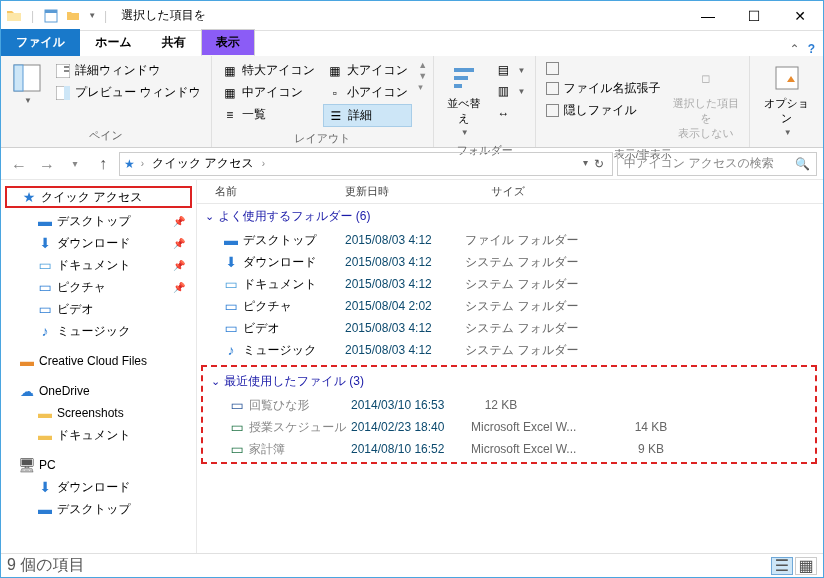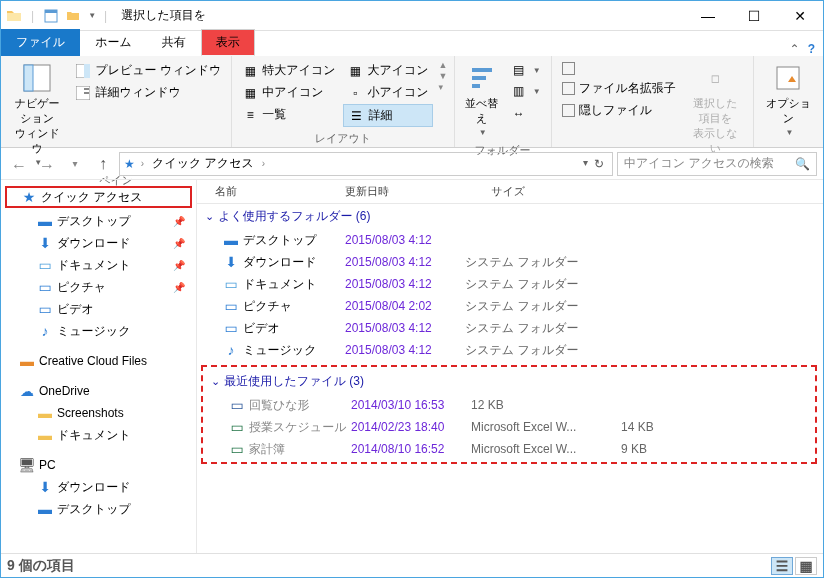--- a/index.html
+++ b/index.html
@@ -17,7 +17,7 @@
 
 
 .tabstrip { height: 25px; display: flex; align-items: flex-end; background: #fff; }
-.tab { padding: 4px 14px; font-size: 12px; border: 1px solid transparent; cursor: default; }
+.tab { padding: 4px 14px; font-size: 12px; border: 1px solid transparent; cursor: default; font-weight: bold; }
 .tab.file { background: #1979ca; color: #fff; }
 .tab.active { border: 1px solid #d0d0d0; border-bottom: 1px solid #f5f5f5; background: #ef4444; }
 .tabstrip-spacer { flex: 1; }

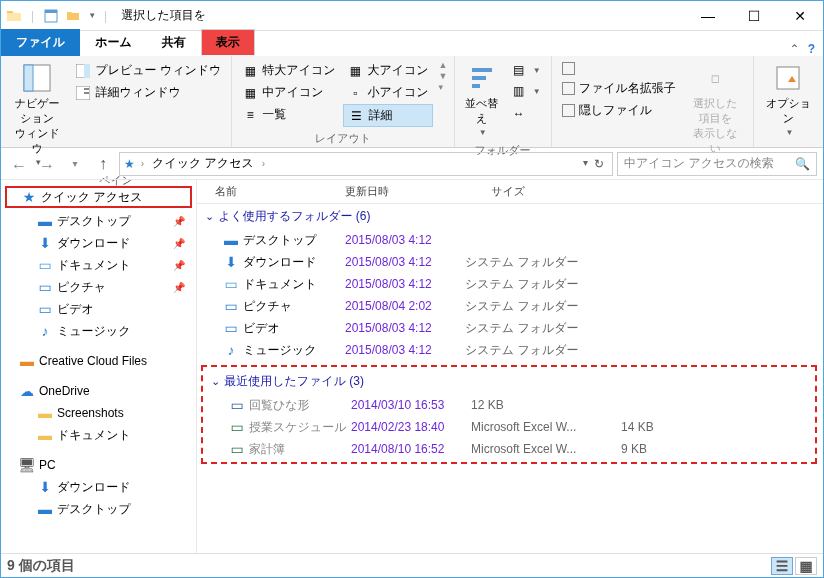--- a/index.html
+++ b/index.html
@@ -19,7 +19,7 @@
 .tabstrip { height: 25px; display: flex; align-items: flex-end; background: #fff; }
 .tab { padding: 4px 14px; font-size: 12px; border: 1px solid transparent; cursor: default; font-weight: bold; }
 .tab.file { background: #1979ca; color: #fff; }
-.tab.active { border: 1px solid #d0d0d0; border-bottom: 1px solid #f5f5f5; background: #ef4444; }
+.tab.active { border: 1px solid #d0d0d0; border-bottom: 1px solid #f5f5f5; background: #8b5cf6; }
 .tabstrip-spacer { flex: 1; }
 .tabstrip-right { display: flex; align-items: center; gap: 8px; padding-right: 8px; }
 

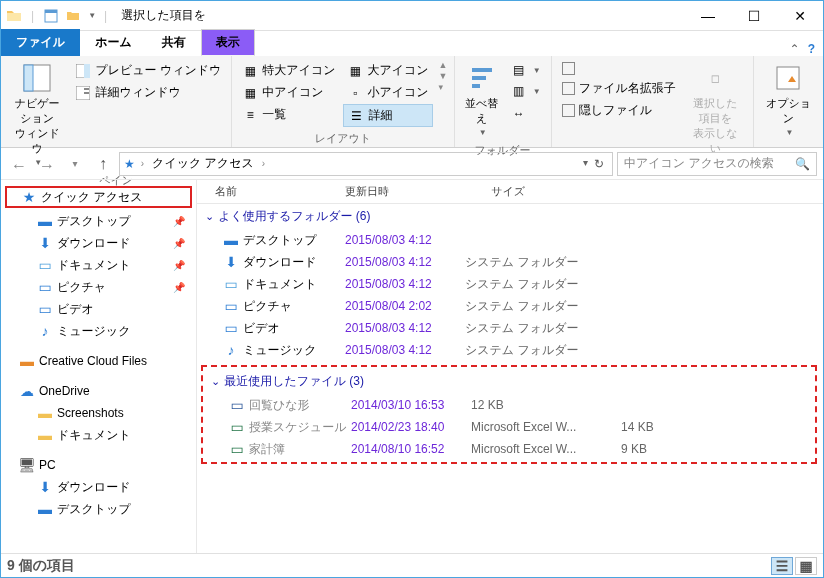--- a/index.html
+++ b/index.html
@@ -154,20 +154,20 @@
             <span class="ribbon-icon">
                 <svg width="14" height="14">
                   <rect x="0" y="0" width="14" height="14" fill="#fff" stroke="#888"></rect>
-                  <rect x="8" y="0" width="6" height="14" fill="#cde6f7"></rect>
-                </svg>
-              </span>
-            <span>プレビュー ウィンドウ</span>
-          </div>
-          <div class="ribbon-item-small">
-            <span class="ribbon-icon">
-                <svg width="14" height="14">
-                  <rect x="0" y="0" width="14" height="14" fill="#fff" stroke="#888"></rect>
                   <rect x="8" y="2" width="5" height="2" fill="#888"></rect>
                   <rect x="8" y="6" width="5" height="2" fill="#888"></rect>
                 </svg>
               </span>
             <span>詳細ウィンドウ</span>
+          </div>
+          <div class="ribbon-item-small">
+            <span class="ribbon-icon">
+                <svg width="14" height="14">
+                  <rect x="0" y="0" width="14" height="14" fill="#fff" stroke="#888"></rect>
+                  <rect x="8" y="0" width="6" height="14" fill="#cde6f7"></rect>
+                </svg>
+              </span>
+            <span>プレビュー ウィンドウ</span>
           </div>
         </div>
       </div>

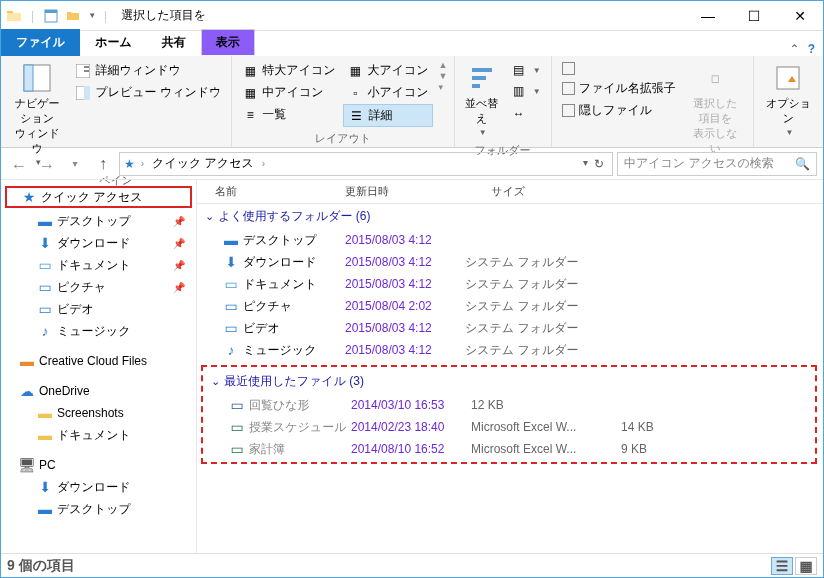--- a/index.html
+++ b/index.html
@@ -145,8 +145,6 @@
                 <rect x="1" y="1" width="9" height="26" fill="#cde6f7" stroke="#5b9bd5"></rect>
               </svg>
           </span>
-          <span style="white-space:pre-line">ナビゲーション
-ウィンドウ</span>
           <span class="dropdown-caret">▼</span>
         </div>
         <div class="ribbon-col">

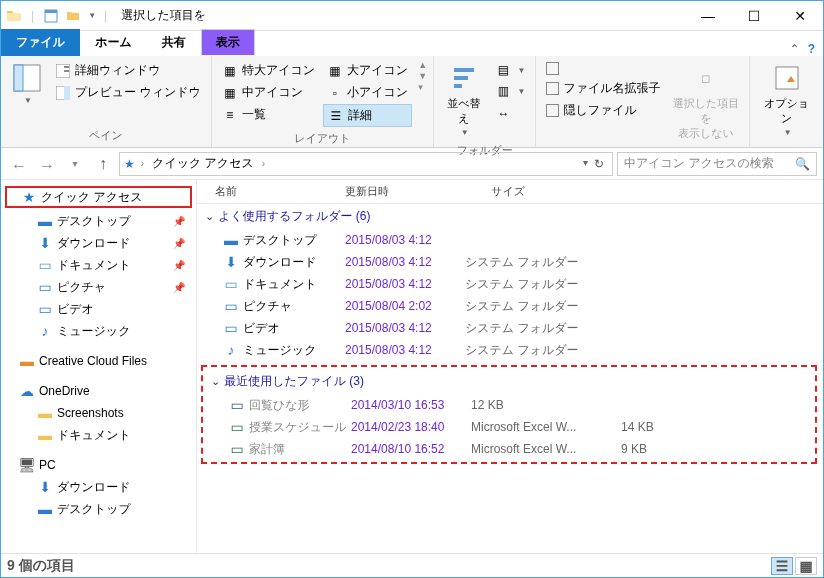--- a/index.html
+++ b/index.html
@@ -262,6 +262,7 @@
 表示しない</span>
         </div>
       </div>
+      <div class="ribbon-group-label">表示/非表示</div>
     </div>
 
     <div class="ribbon-group" style="border-right:none">

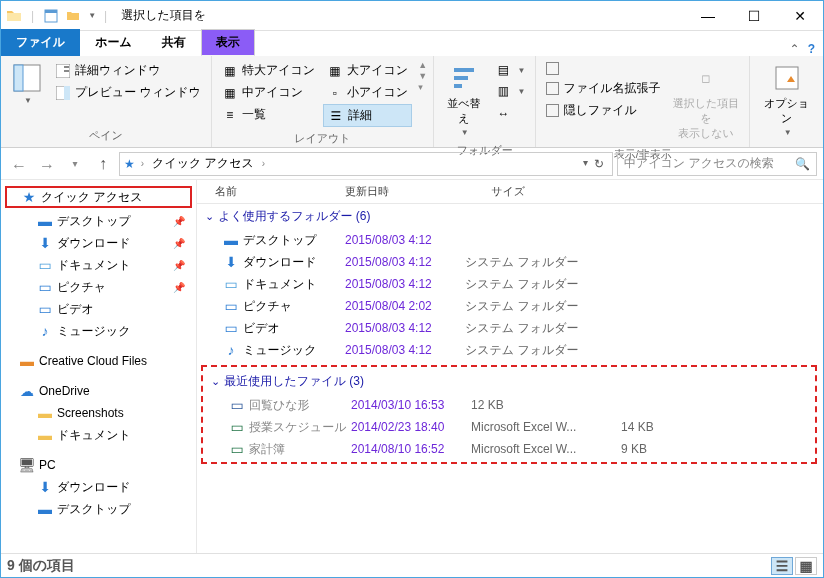--- a/index.html
+++ b/index.html
@@ -70,7 +70,7 @@
 
 .file-row { display: flex; align-items: center; padding: 2px 8px 2px 26px; font-size: 12px; height: 22px; }
 .file-row .fname { width: 122px; display: flex; align-items: center; gap: 4px; }
-.file-row .fdate { width: 120px; color: #6d28d9; }
+.file-row .fdate { width: 120px; color: #0c4a6e; }
 .file-row .ftype { width: 150px; color: #666; }
 .file-row .fsize { width: 60px; text-align: left; color: #666; }
 

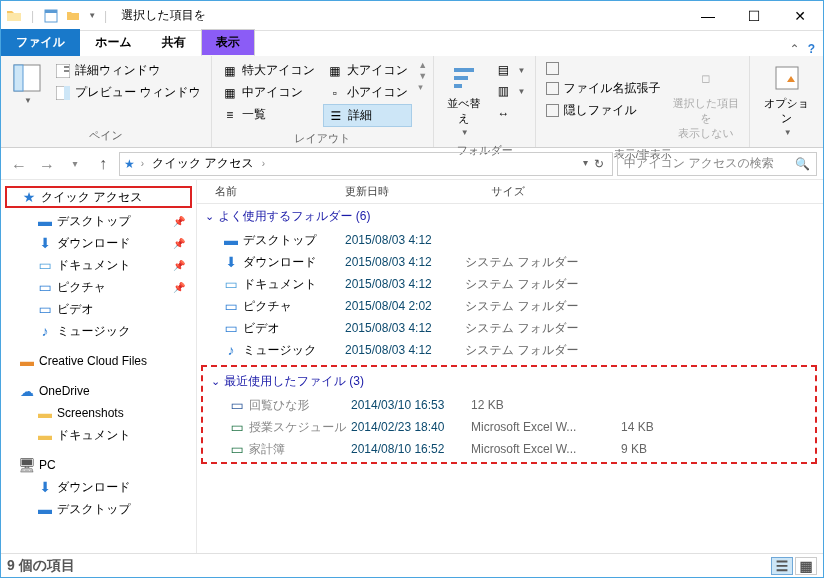--- a/index.html
+++ b/index.html
@@ -389,6 +389,7 @@
               <span>デスクトップ</span>
             </div>
             <div class="fdate">2015/08/03 4:12</div>
+            <div class="ftype">ファイル フォルダー</div>
             <div class="fsize"></div>
           </div>
           <div class="file-row">

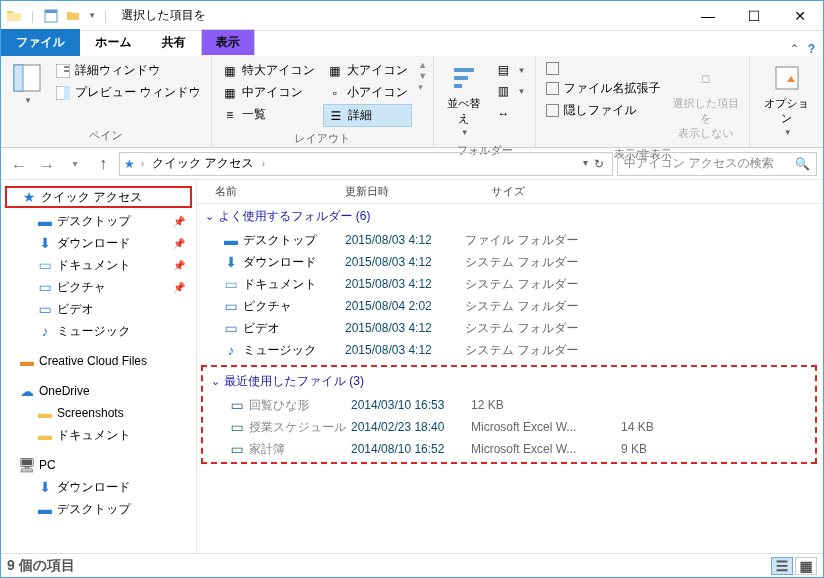--- a/index.html
+++ b/index.html
@@ -72,7 +72,7 @@
 .file-row .fname { width: 122px; display: flex; align-items: center; gap: 4px; }
 .file-row .fdate { width: 120px; color: #0c4a6e; }
 .file-row .ftype { width: 150px; color: #666; }
-.file-row .fsize { width: 60px; text-align: left; color: #666; }
+.file-row .fsize { width: 60px; text-align: center; color: #666; }
 
 .recent-box { border: 2px dashed #d22; margin: 4px 6px 4px 4px; padding: 2px 0; }
 .recent-box .file-row .fname { color: #888; }

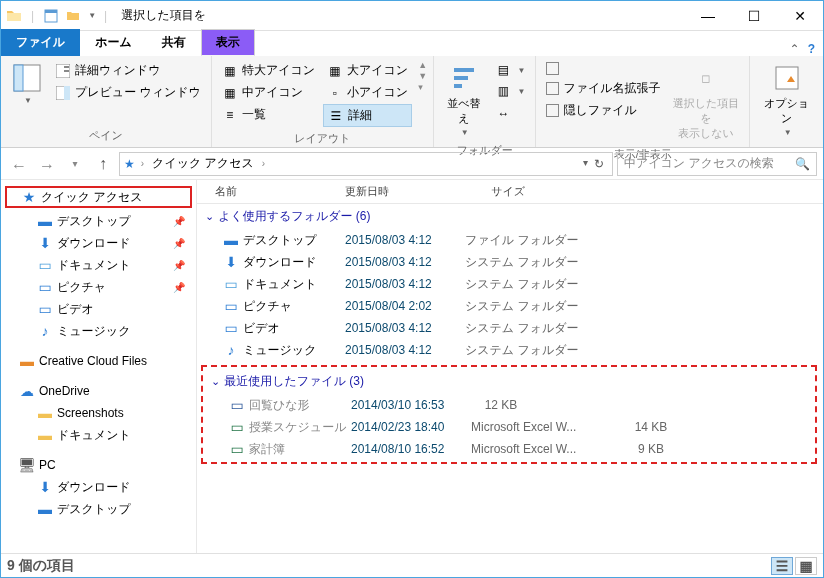--- a/index.html
+++ b/index.html
@@ -78,7 +78,7 @@
 .recent-box .file-row .fname { color: #888; }
 
 
-.statusbar { height: 24px; border-top: 1px solid #e0e0e0; display: flex; align-items: center; padding: 0 6px; font-size: 14px; color: #555; font-weight: bold; }
+.statusbar { height: 24px; border-top: 1px solid #e0e0e0; display: flex; align-items: center; padding: 0 6px; font-size: 16px; color: #555; }
 .statusbar-spacer { flex: 1; }
 .view-toggle { display: flex; gap: 2px; }
 .view-btn { width: 22px; height: 18px; border: 1px solid #ccc; display: flex; align-items: center; justify-content: center; }

